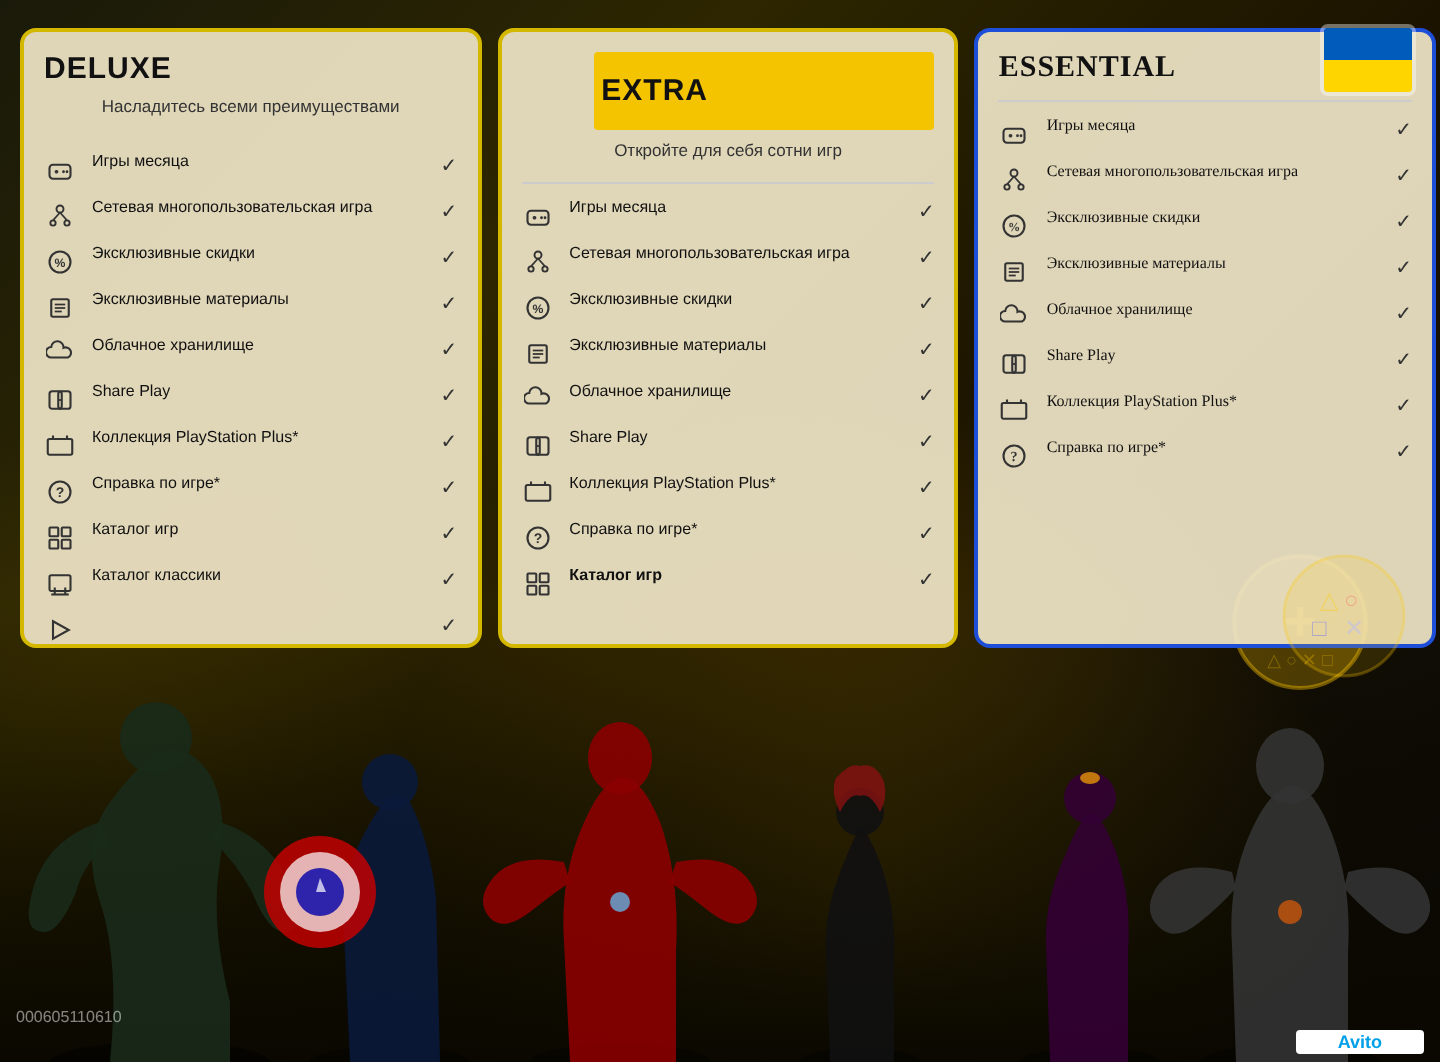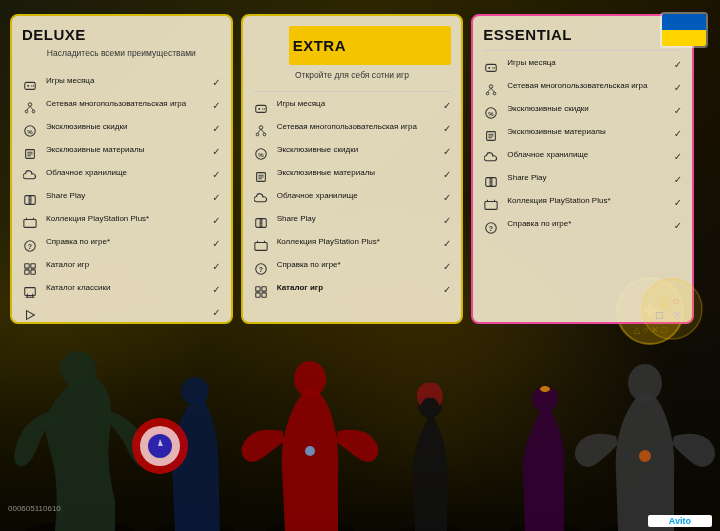--- a/index.html
+++ b/index.html
@@ -39,7 +39,7 @@
       position: absolute;
       top: 14px;
       left: 10px;
-      right: 26px;
+      right: 2px;
       z-index: 6;
       display: flex;
       gap: 8px;

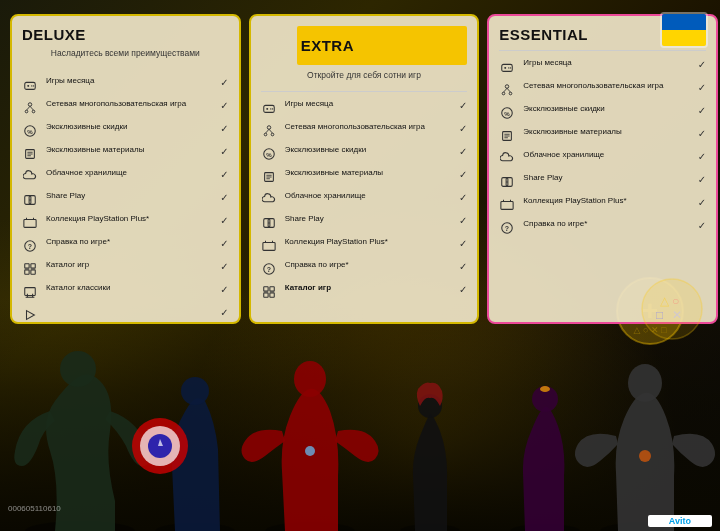--- a/index.html
+++ b/index.html
@@ -67,7 +67,8 @@
 
     .card-essential {
       background: rgba(240, 230, 200, 0.92);
-      border: 2px solid #ec4899;
+      border: 2px solid #1d4ed8;
+      font-family: Liberation Serif, serif;
     }
 
     .card-title {

